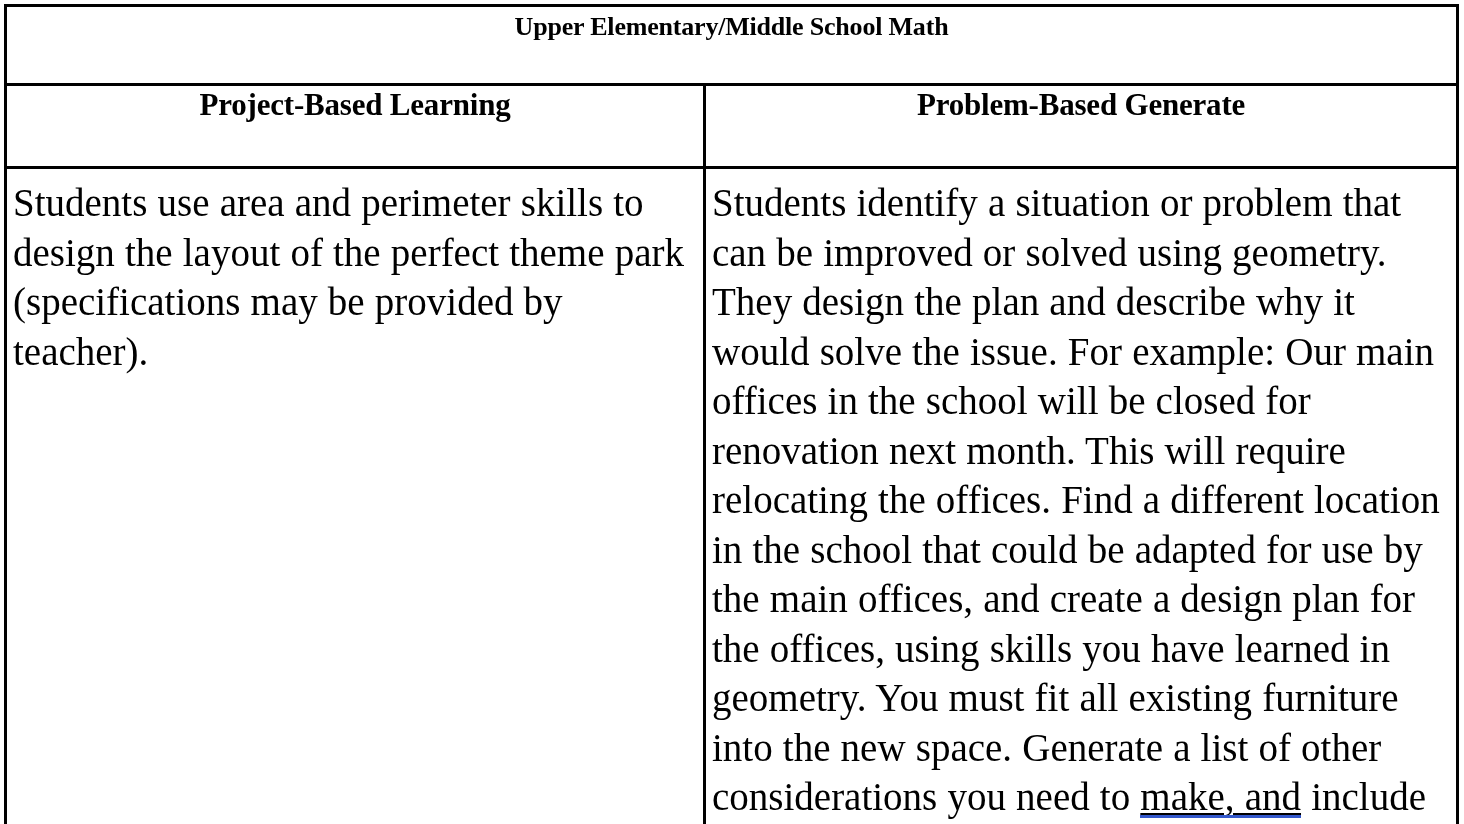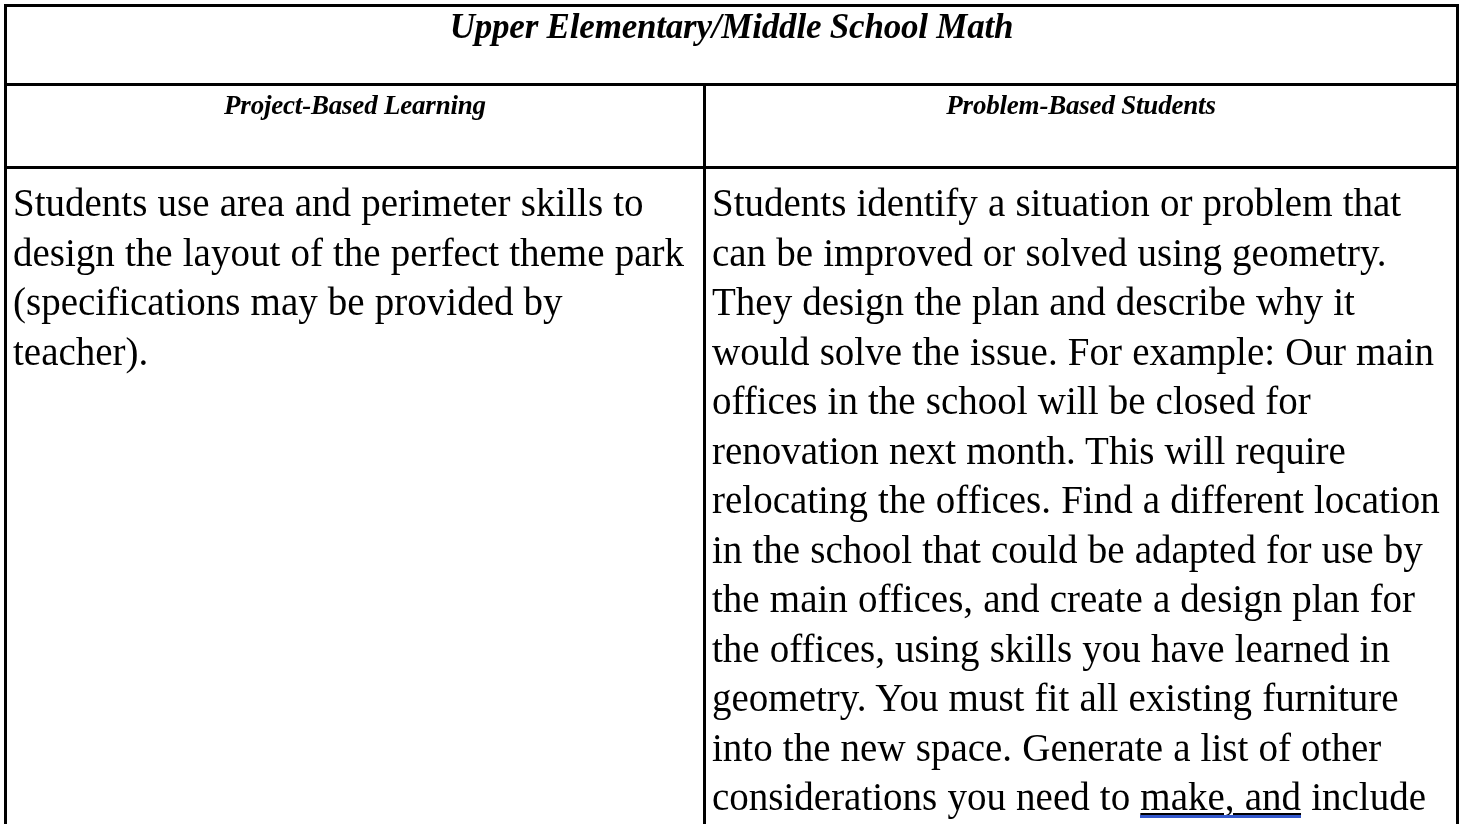--- a/index.html
+++ b/index.html
@@ -49,8 +49,7 @@
   }
   .title-text {
     font-weight: bold;
-    font-style: italic;
-    font-size: 35px;
+    font-size: 26px;
     line-height: 40px;
     letter-spacing: -0.2px;
     display: inline-block;

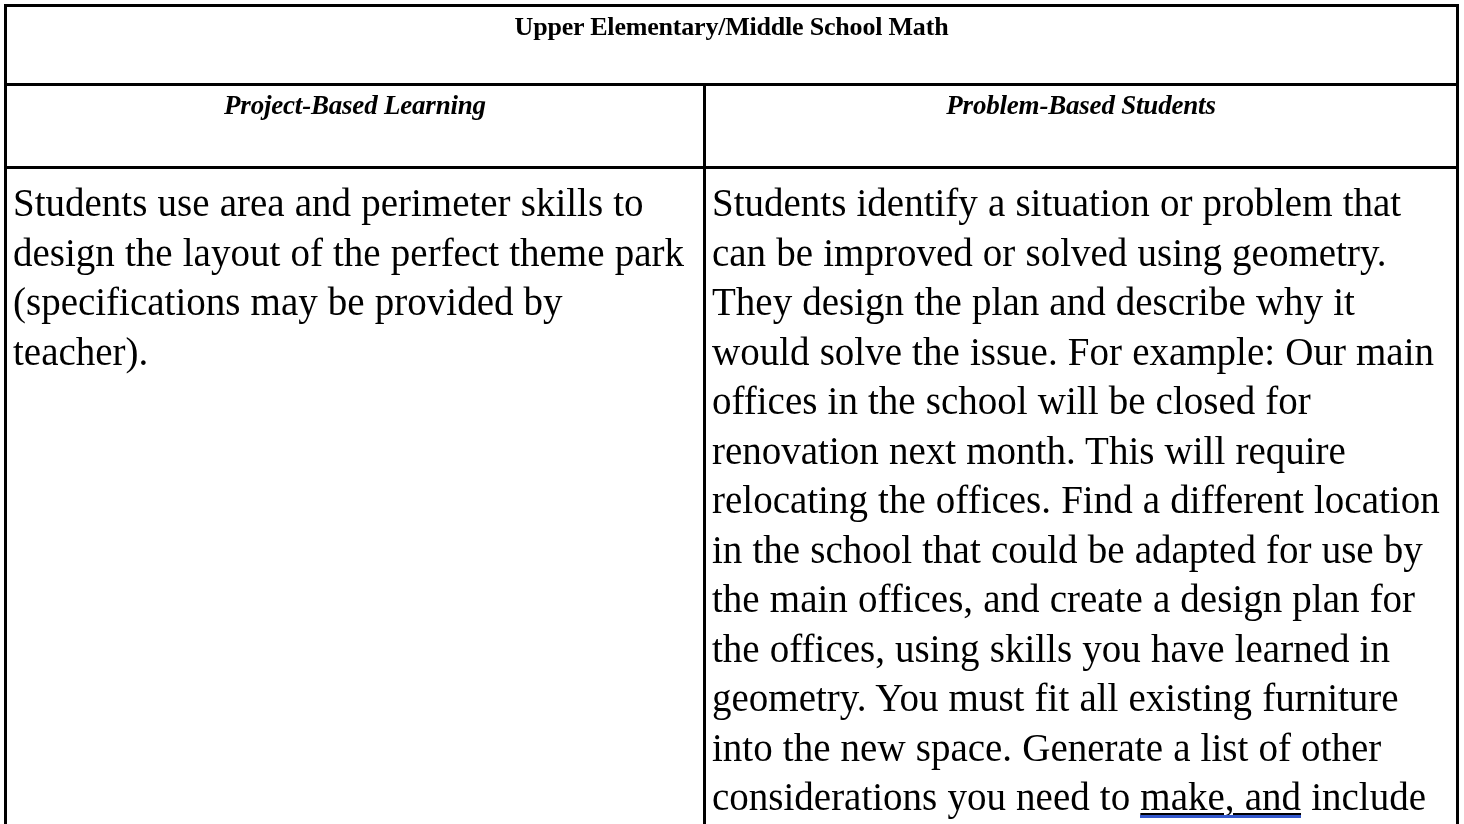--- a/index.html
+++ b/index.html
@@ -63,8 +63,7 @@
   }
   .colhead-text {
     font-weight: bold;
-    font-style: italic;
-    font-size: 27px;
+    font-size: 31px;
     line-height: 38px;
     letter-spacing: -0.2px;
     display: inline-block;

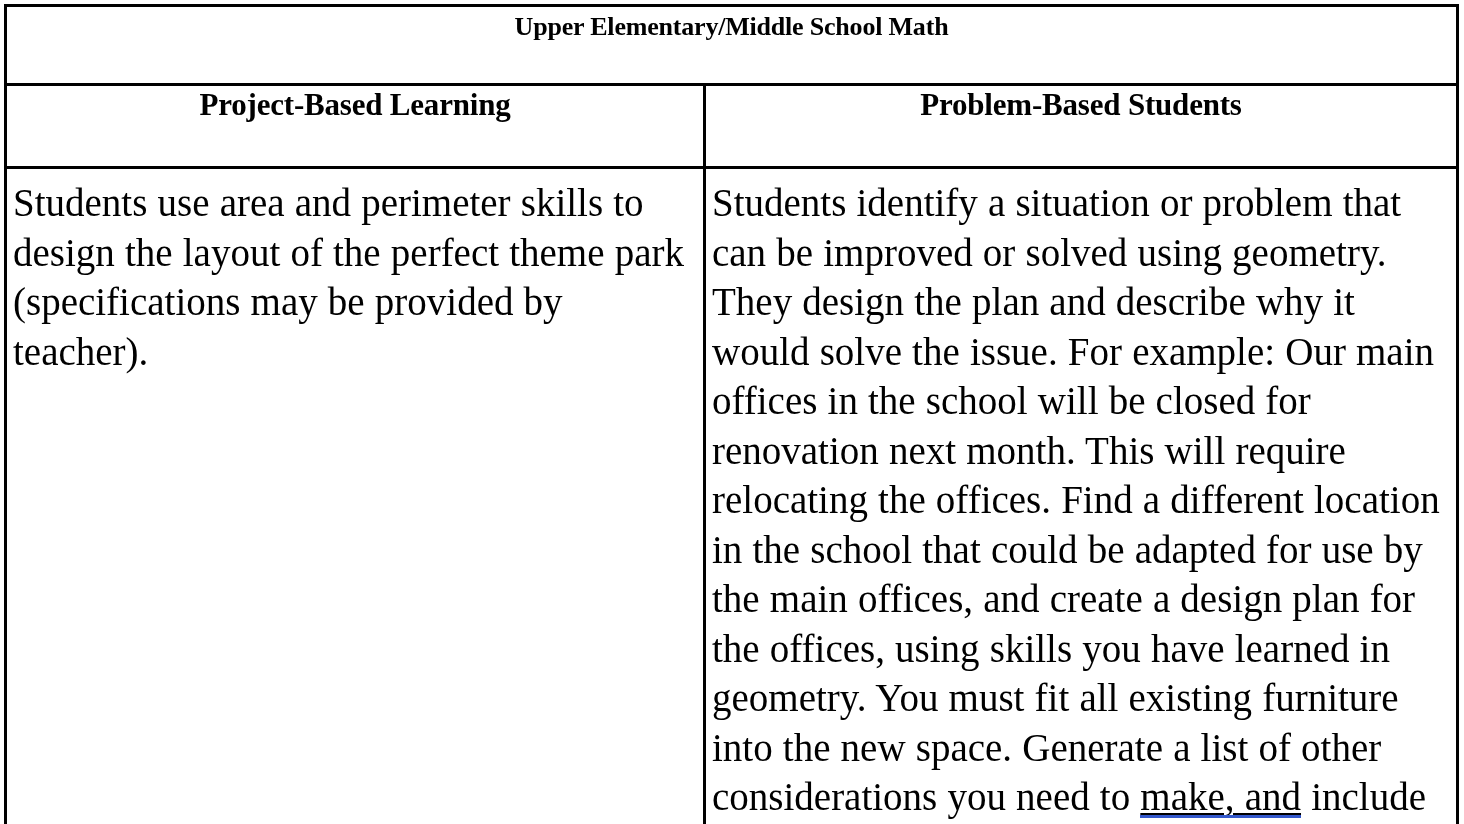--- a/index.html
+++ b/index.html
@@ -128,7 +128,7 @@
           <span class="colhead-text">Project-Based Learning</span>
         </td>
         <td class="colhead-cell">
-          <span class="colhead-text">Problem-Based Students</span>
+          <span class="colhead-text">Problem-Based Generate</span>
         </td>
       </tr>
       <tr>

